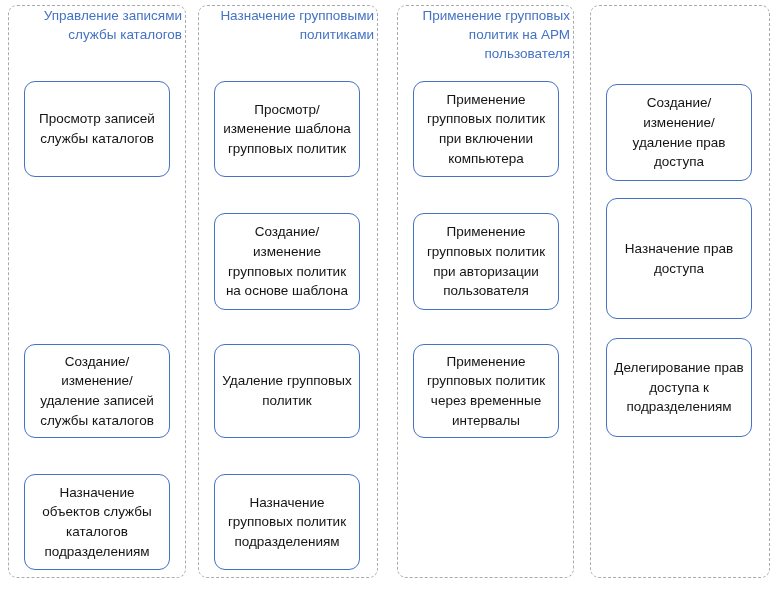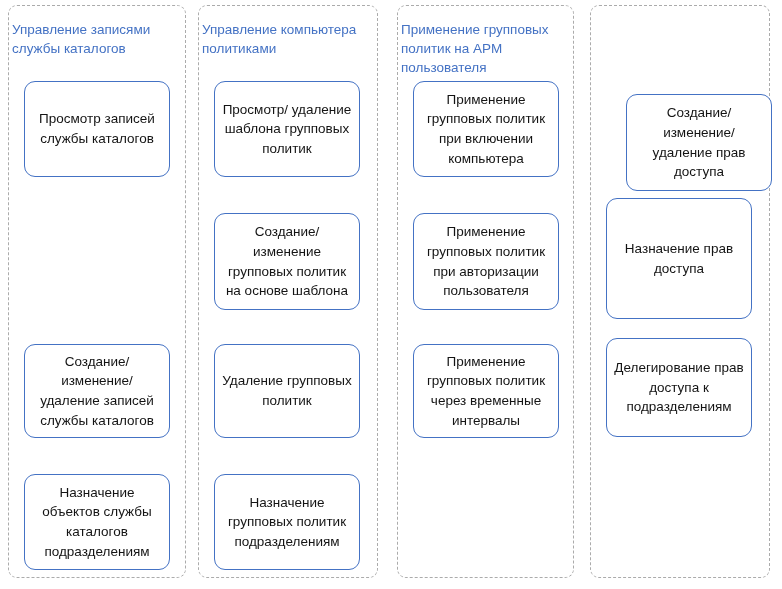--- a/index.html
+++ b/index.html
@@ -25,9 +25,9 @@
   .col-2 { left: 397px; width: 177px; }
   .col-3 { left: 590px; width: 180px; }
   .col-title {
-    margin-top: 14px;
+    margin-top: 0;
     padding: 0 3px;
-    text-align: left;
+    text-align: right;
     color: #4472c4;
     font-size: 13.5px;
     line-height: 1.42;

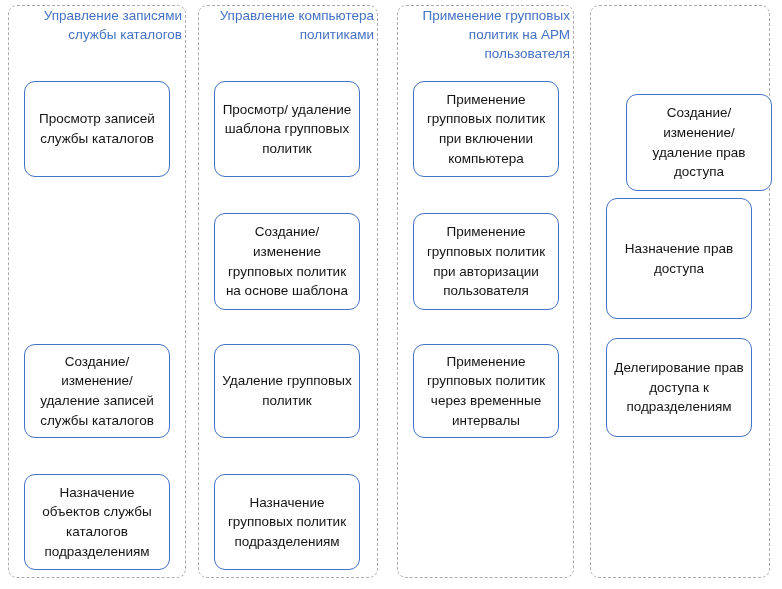--- a/index.html
+++ b/index.html
@@ -72,7 +72,7 @@
   </div>
 
   <div class="col col-1">
-    <div class="col-title">Управление компьютера политиками</div>
+    <div class="col-title">Назначение групповыми политиками</div>
     <div class="box r0">Просмотр/ удаление шаблона групповых политик</div>
     <div class="box r1">Создание/ изменение групповых политик на основе шаблона</div>
     <div class="box r2">Удаление групповых политик</div>

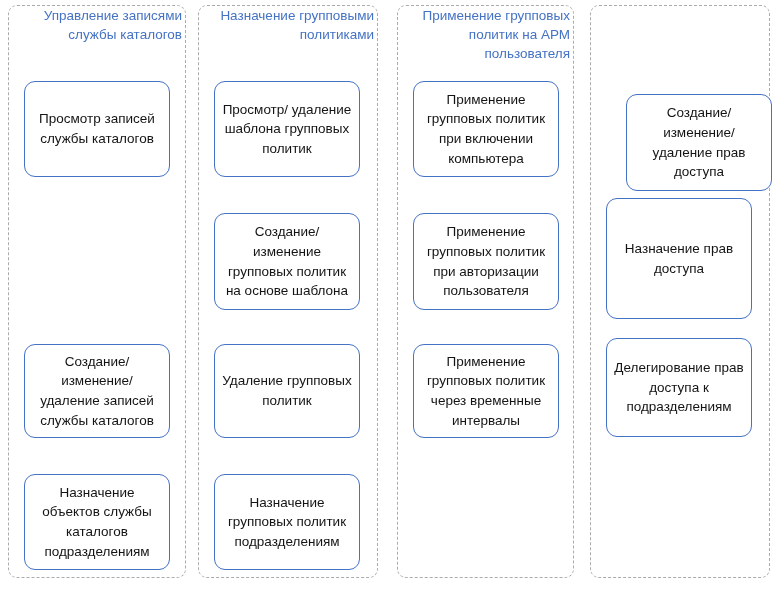--- a/index.html
+++ b/index.html
@@ -73,7 +73,7 @@
 
   <div class="col col-1">
     <div class="col-title">Назначение групповыми политиками</div>
-    <div class="box r0">Просмотр/ удаление шаблона групповых политик</div>
+    <div class="box r0">Просмотр/ изменение шаблона групповых политик</div>
     <div class="box r1">Создание/ изменение групповых политик на основе шаблона</div>
     <div class="box r2">Удаление групповых политик</div>
     <div class="box r3">Назначение групповых политик подразделениям</div>

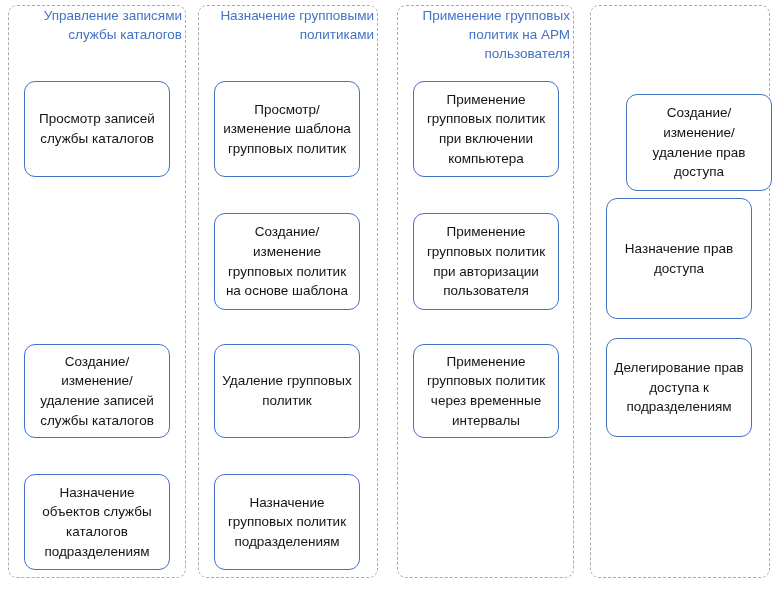--- a/index.html
+++ b/index.html
@@ -55,7 +55,7 @@
   .r2 { top: 338px; height: 94px; }
   .r3 { top: 468px; height: 96px; }
   
-  .c4r0 { top: 88px;  height: 97px; margin-left: 20px;  }
+  .c4r0 { top: 78px;  height: 97px;  }
   .c4r1 { top: 192px; height: 121px; }
   .c4r2 { top: 332px; height: 99px;  }
 </style>

